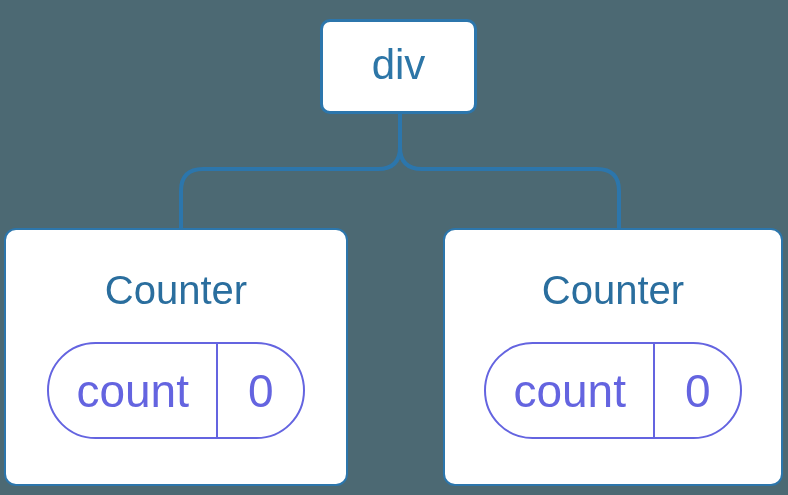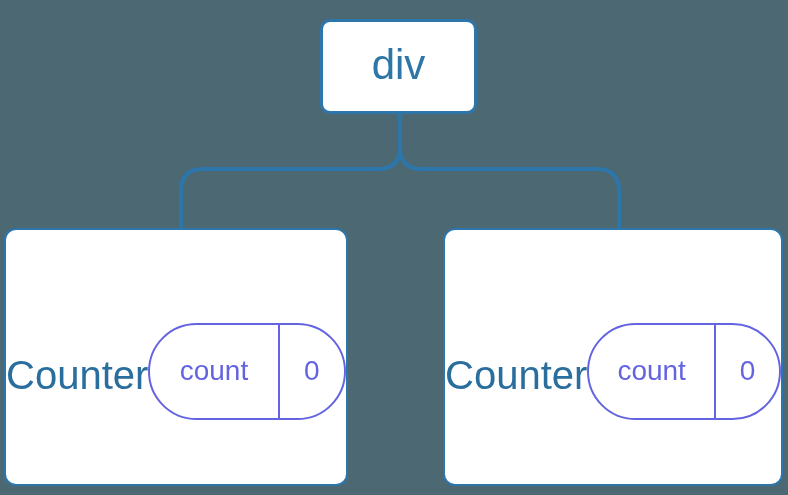--- a/index.html
+++ b/index.html
@@ -59,7 +59,7 @@
     border-radius: 12px;
     box-sizing: border-box;
     display: flex;
-    flex-direction: row;
+    flex-direction: column;
     align-items: center;
   }
   .component-card.left  { left: 4px;   width: 344px; }

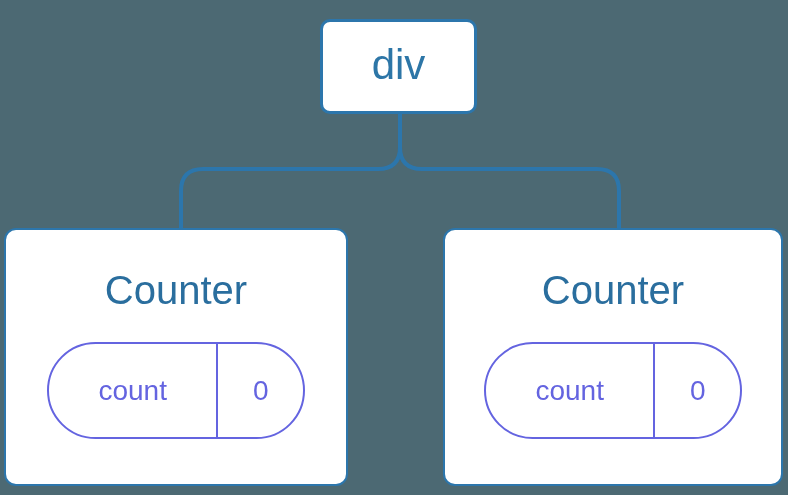--- a/index.html
+++ b/index.html
@@ -99,7 +99,7 @@
     justify-content: center;
   }
   .state-key-cell, .state-value-cell {
-    font-size: 28px;
+    font-size: 46px;
     color: var(--state-accent, #6464e0);
   }
 </style>

